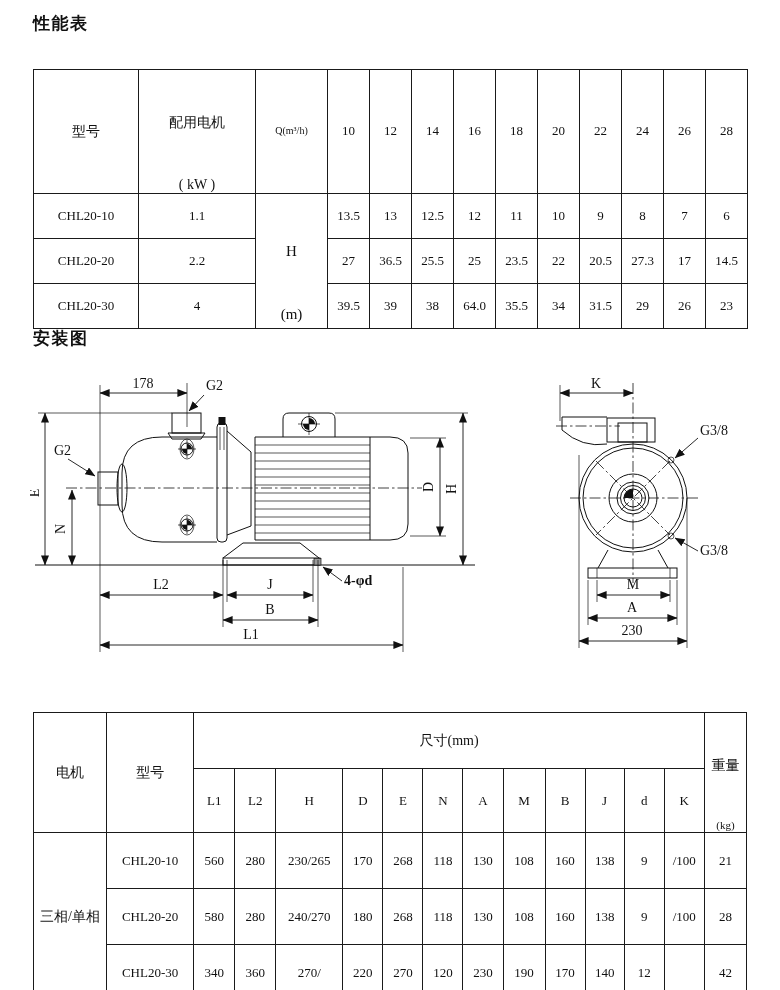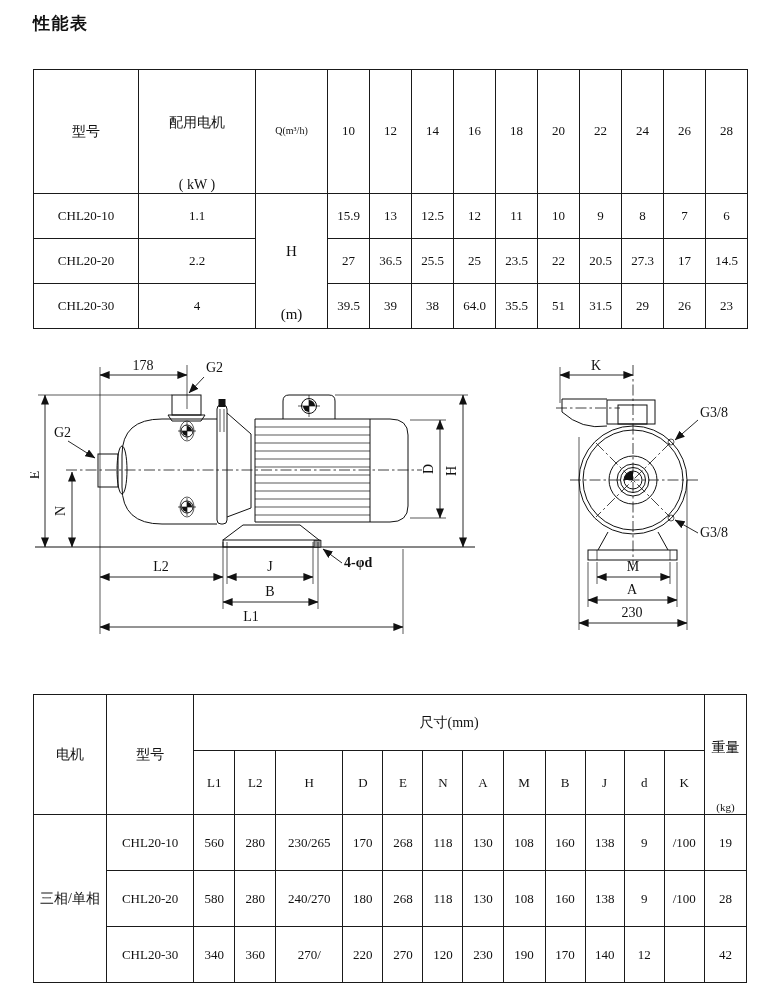--- a/index.html
+++ b/index.html
@@ -92,7 +92,7 @@
         <span>H</span>
         <span>(m)</span>
       </td>
-      <td>15.9</td>
+      <td>13.5</td>
       <td>13</td>
       <td>12.5</td>
       <td>12</td>

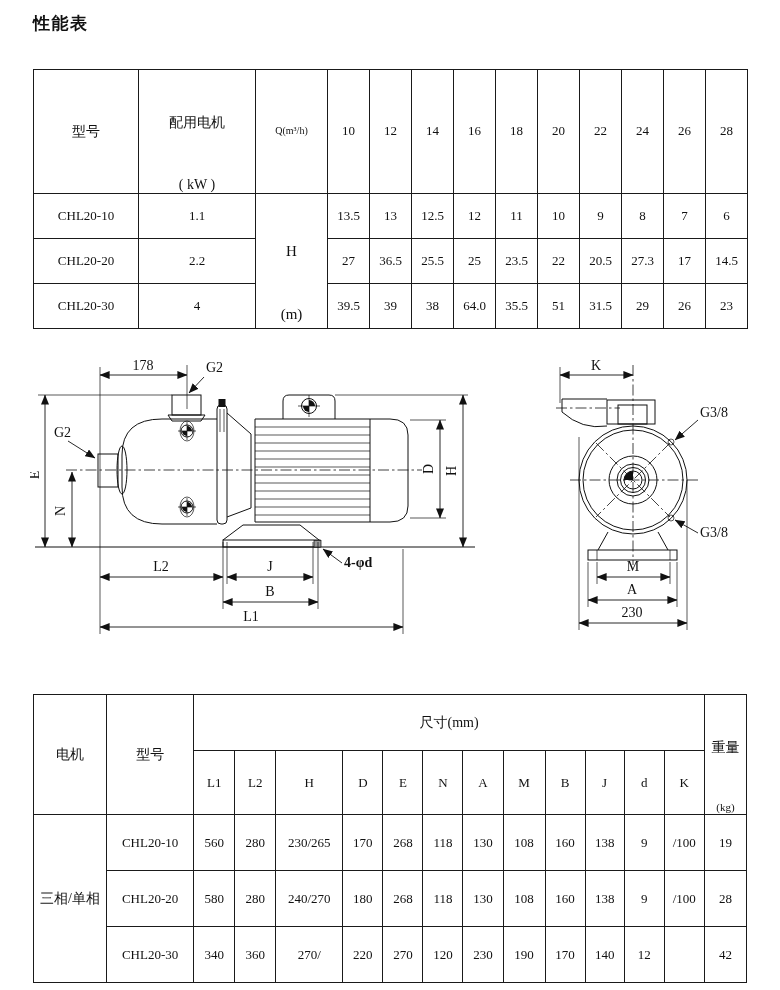--- a/index.html
+++ b/index.html
@@ -125,7 +125,7 @@
       <td>38</td>
       <td>64.0</td>
       <td>35.5</td>
-      <td>51</td>
+      <td>34</td>
       <td>31.5</td>
       <td>29</td>
       <td>26</td>

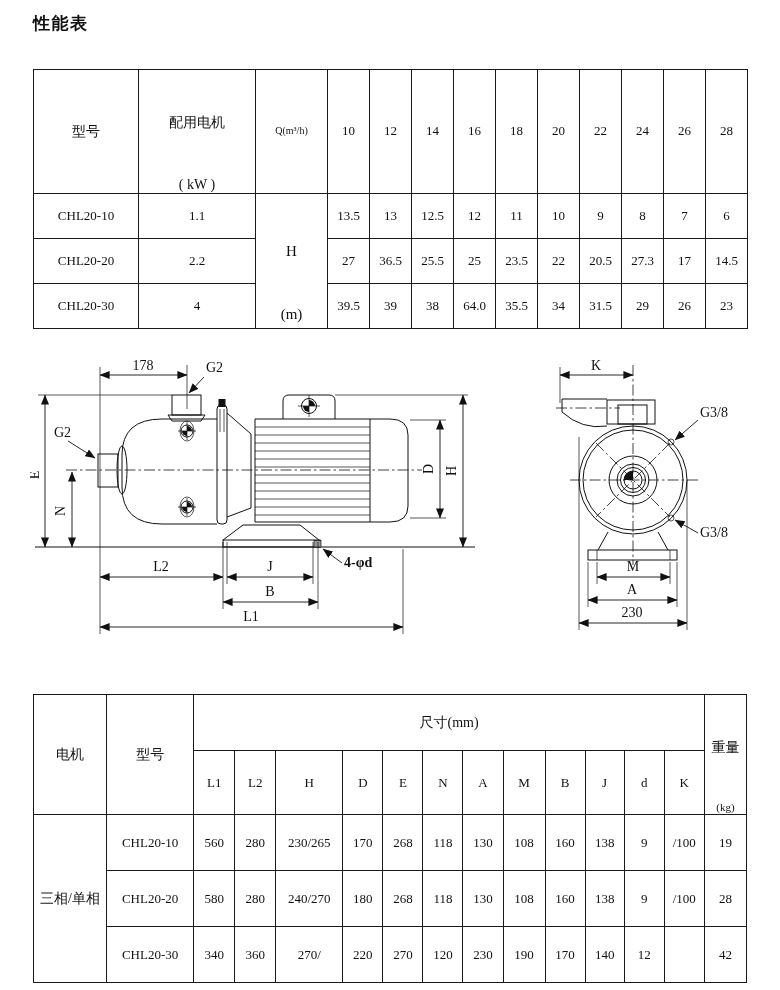--- a/index.html
+++ b/index.html
@@ -134,6 +134,7 @@
   </tbody>
     </table>
 
+  <h2 class="sec sec2">安装图</h2>
 
   <div class="diagram">
   <svg width="730" height="330" viewBox="0 0 730 330" xmlns="http://www.w3.org/2000/svg">

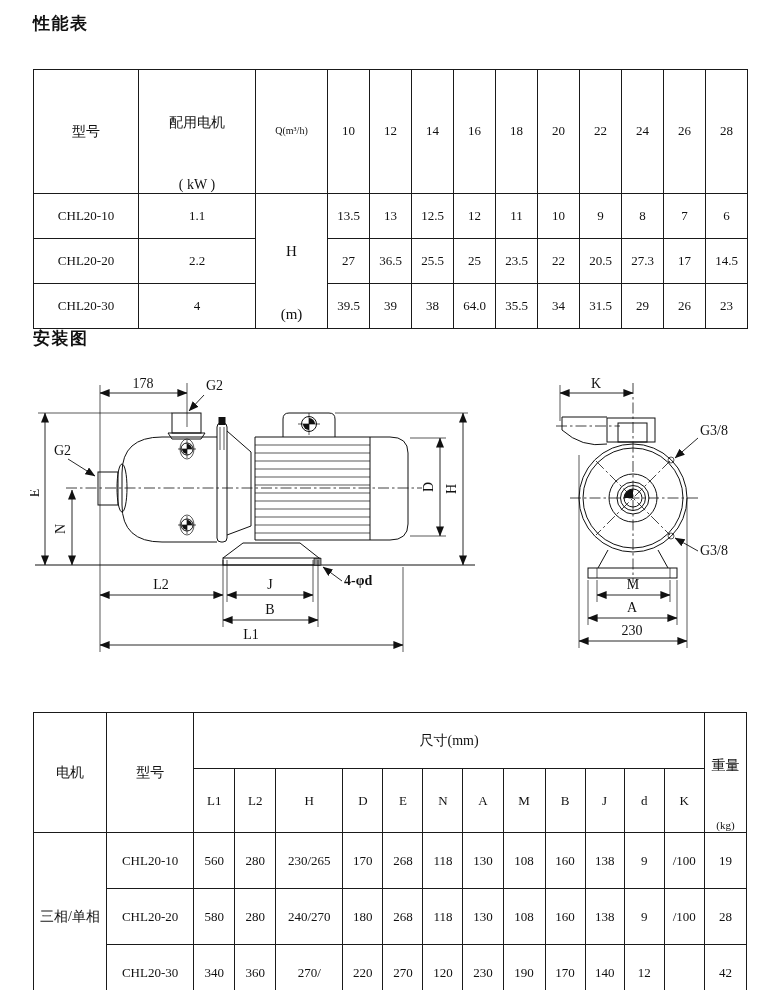--- a/index.html
+++ b/index.html
@@ -372,7 +372,7 @@
       <td>138</td>
       <td>9</td>
       <td>/100</td>
-      <td>19</td>
+      <td>21</td>
     </tr>
     <tr class="data">
       <td>CHL20-20</td>

